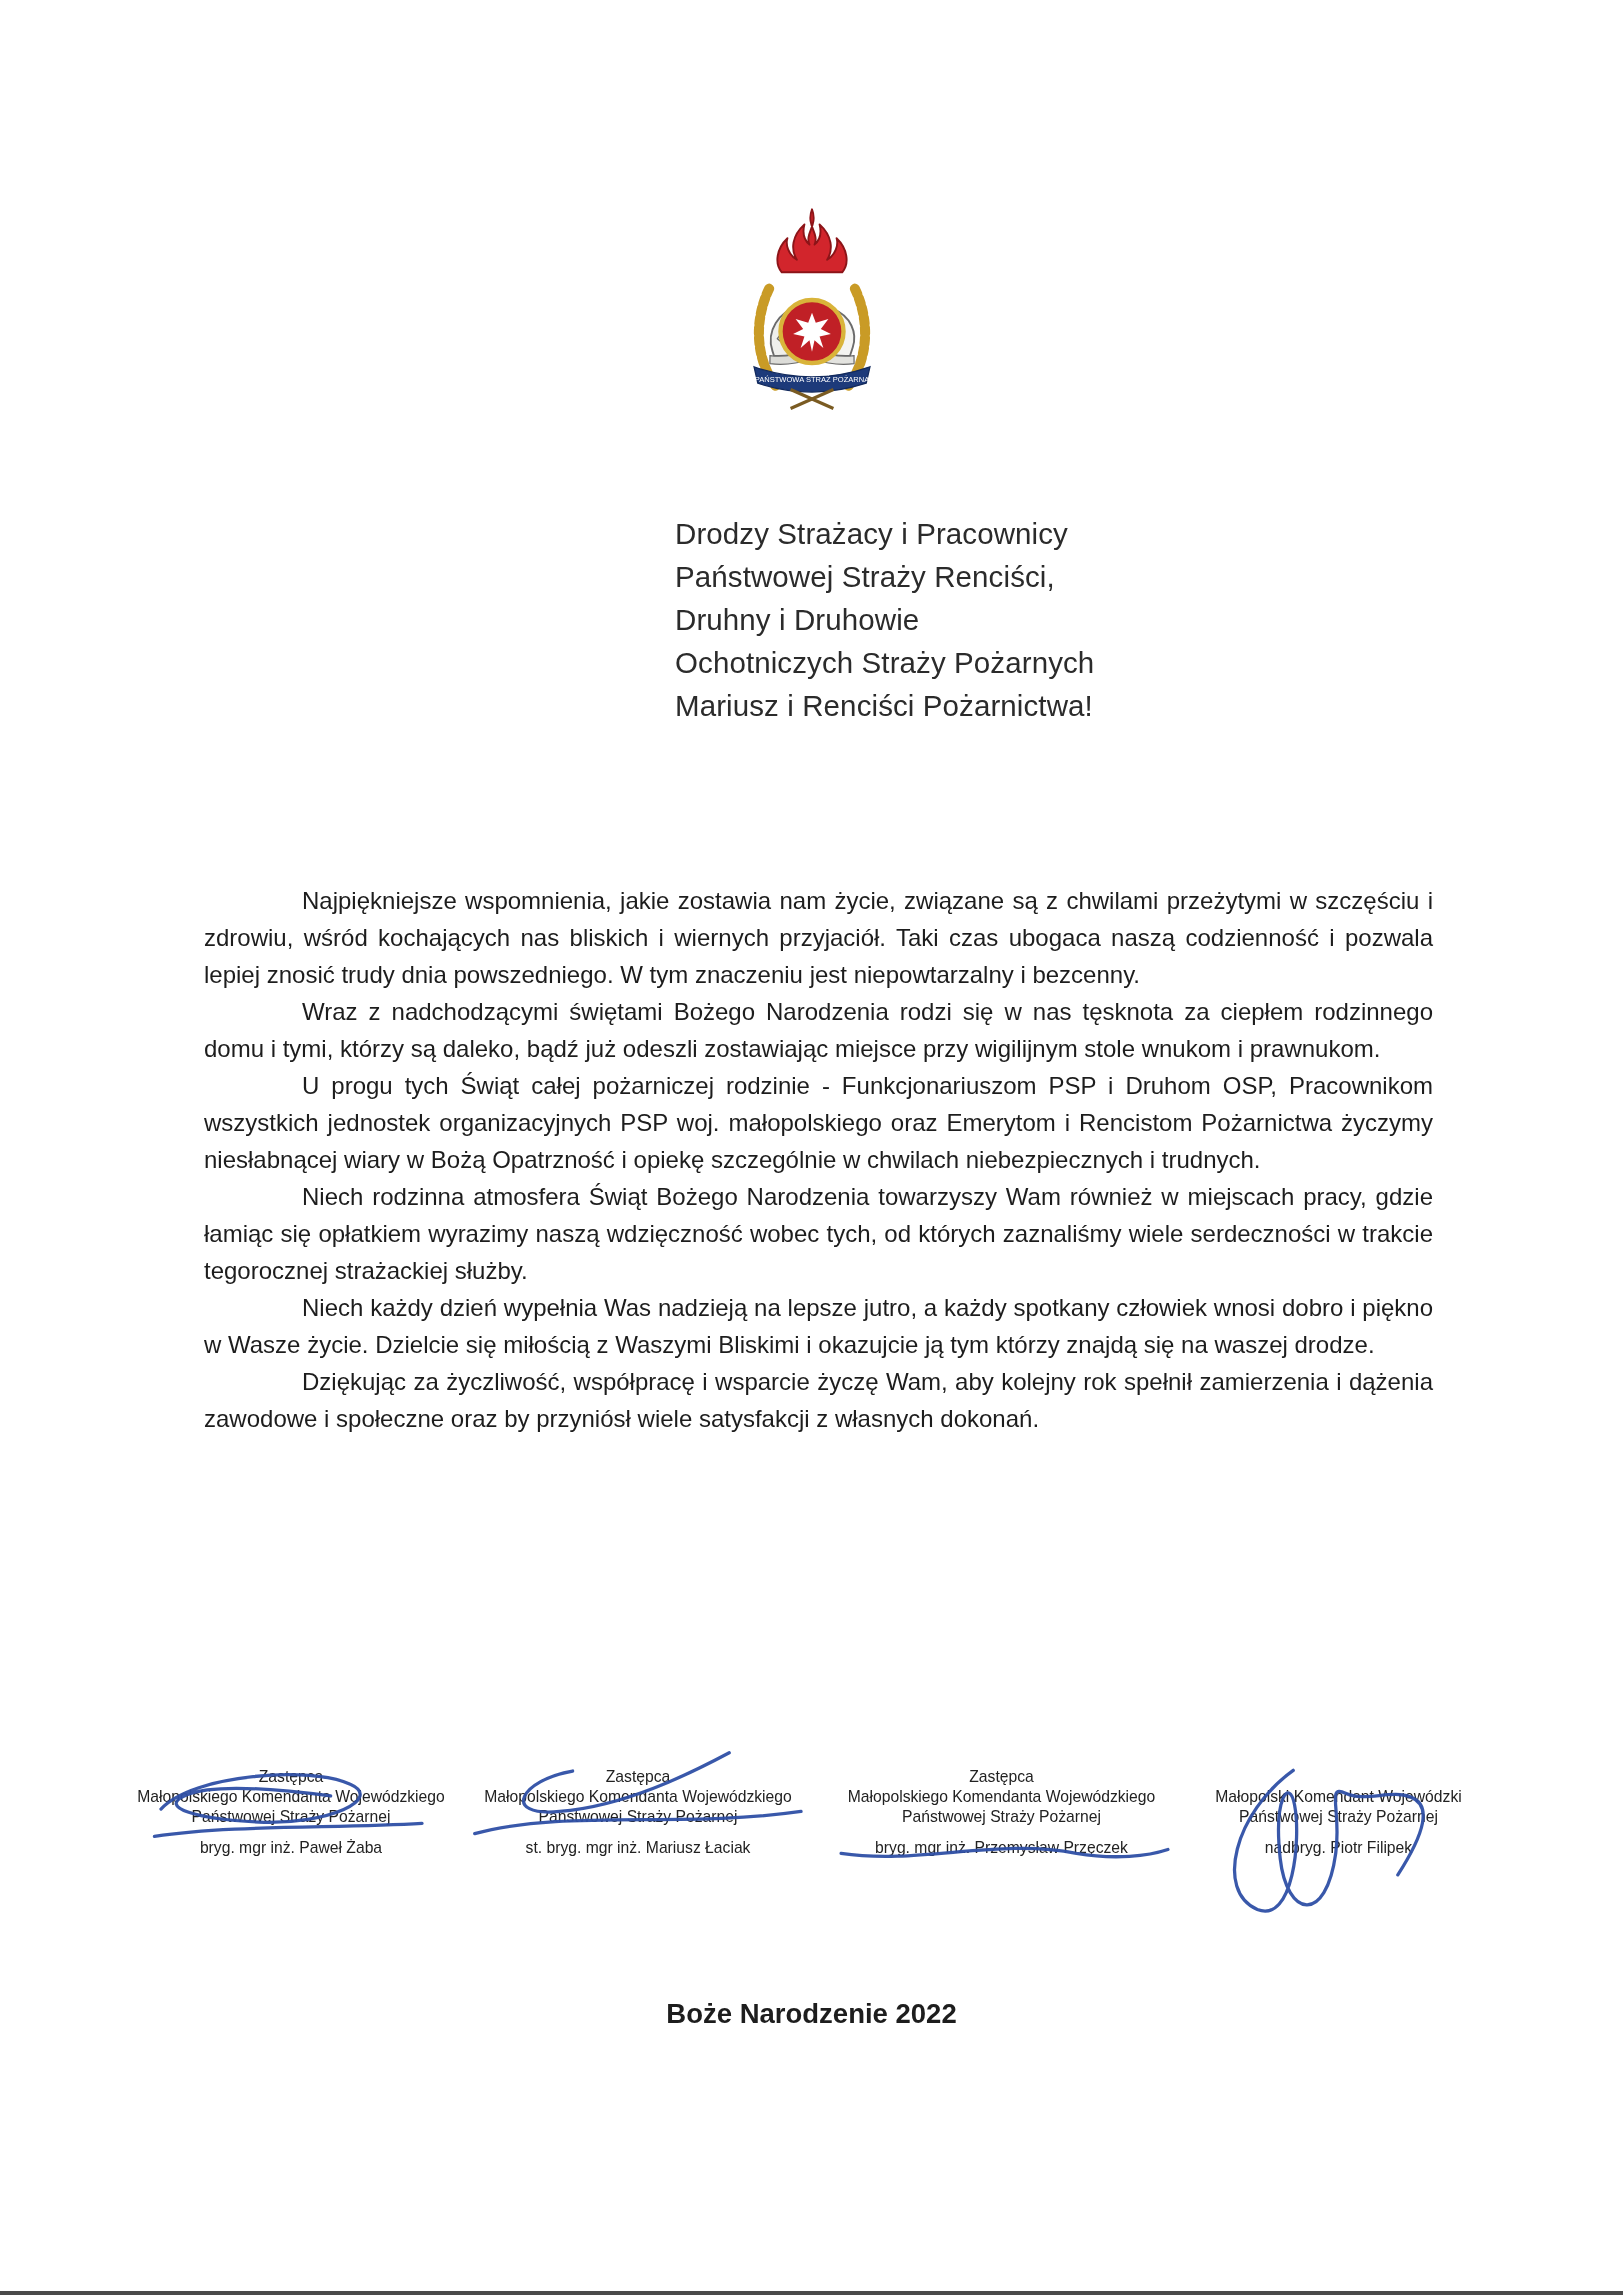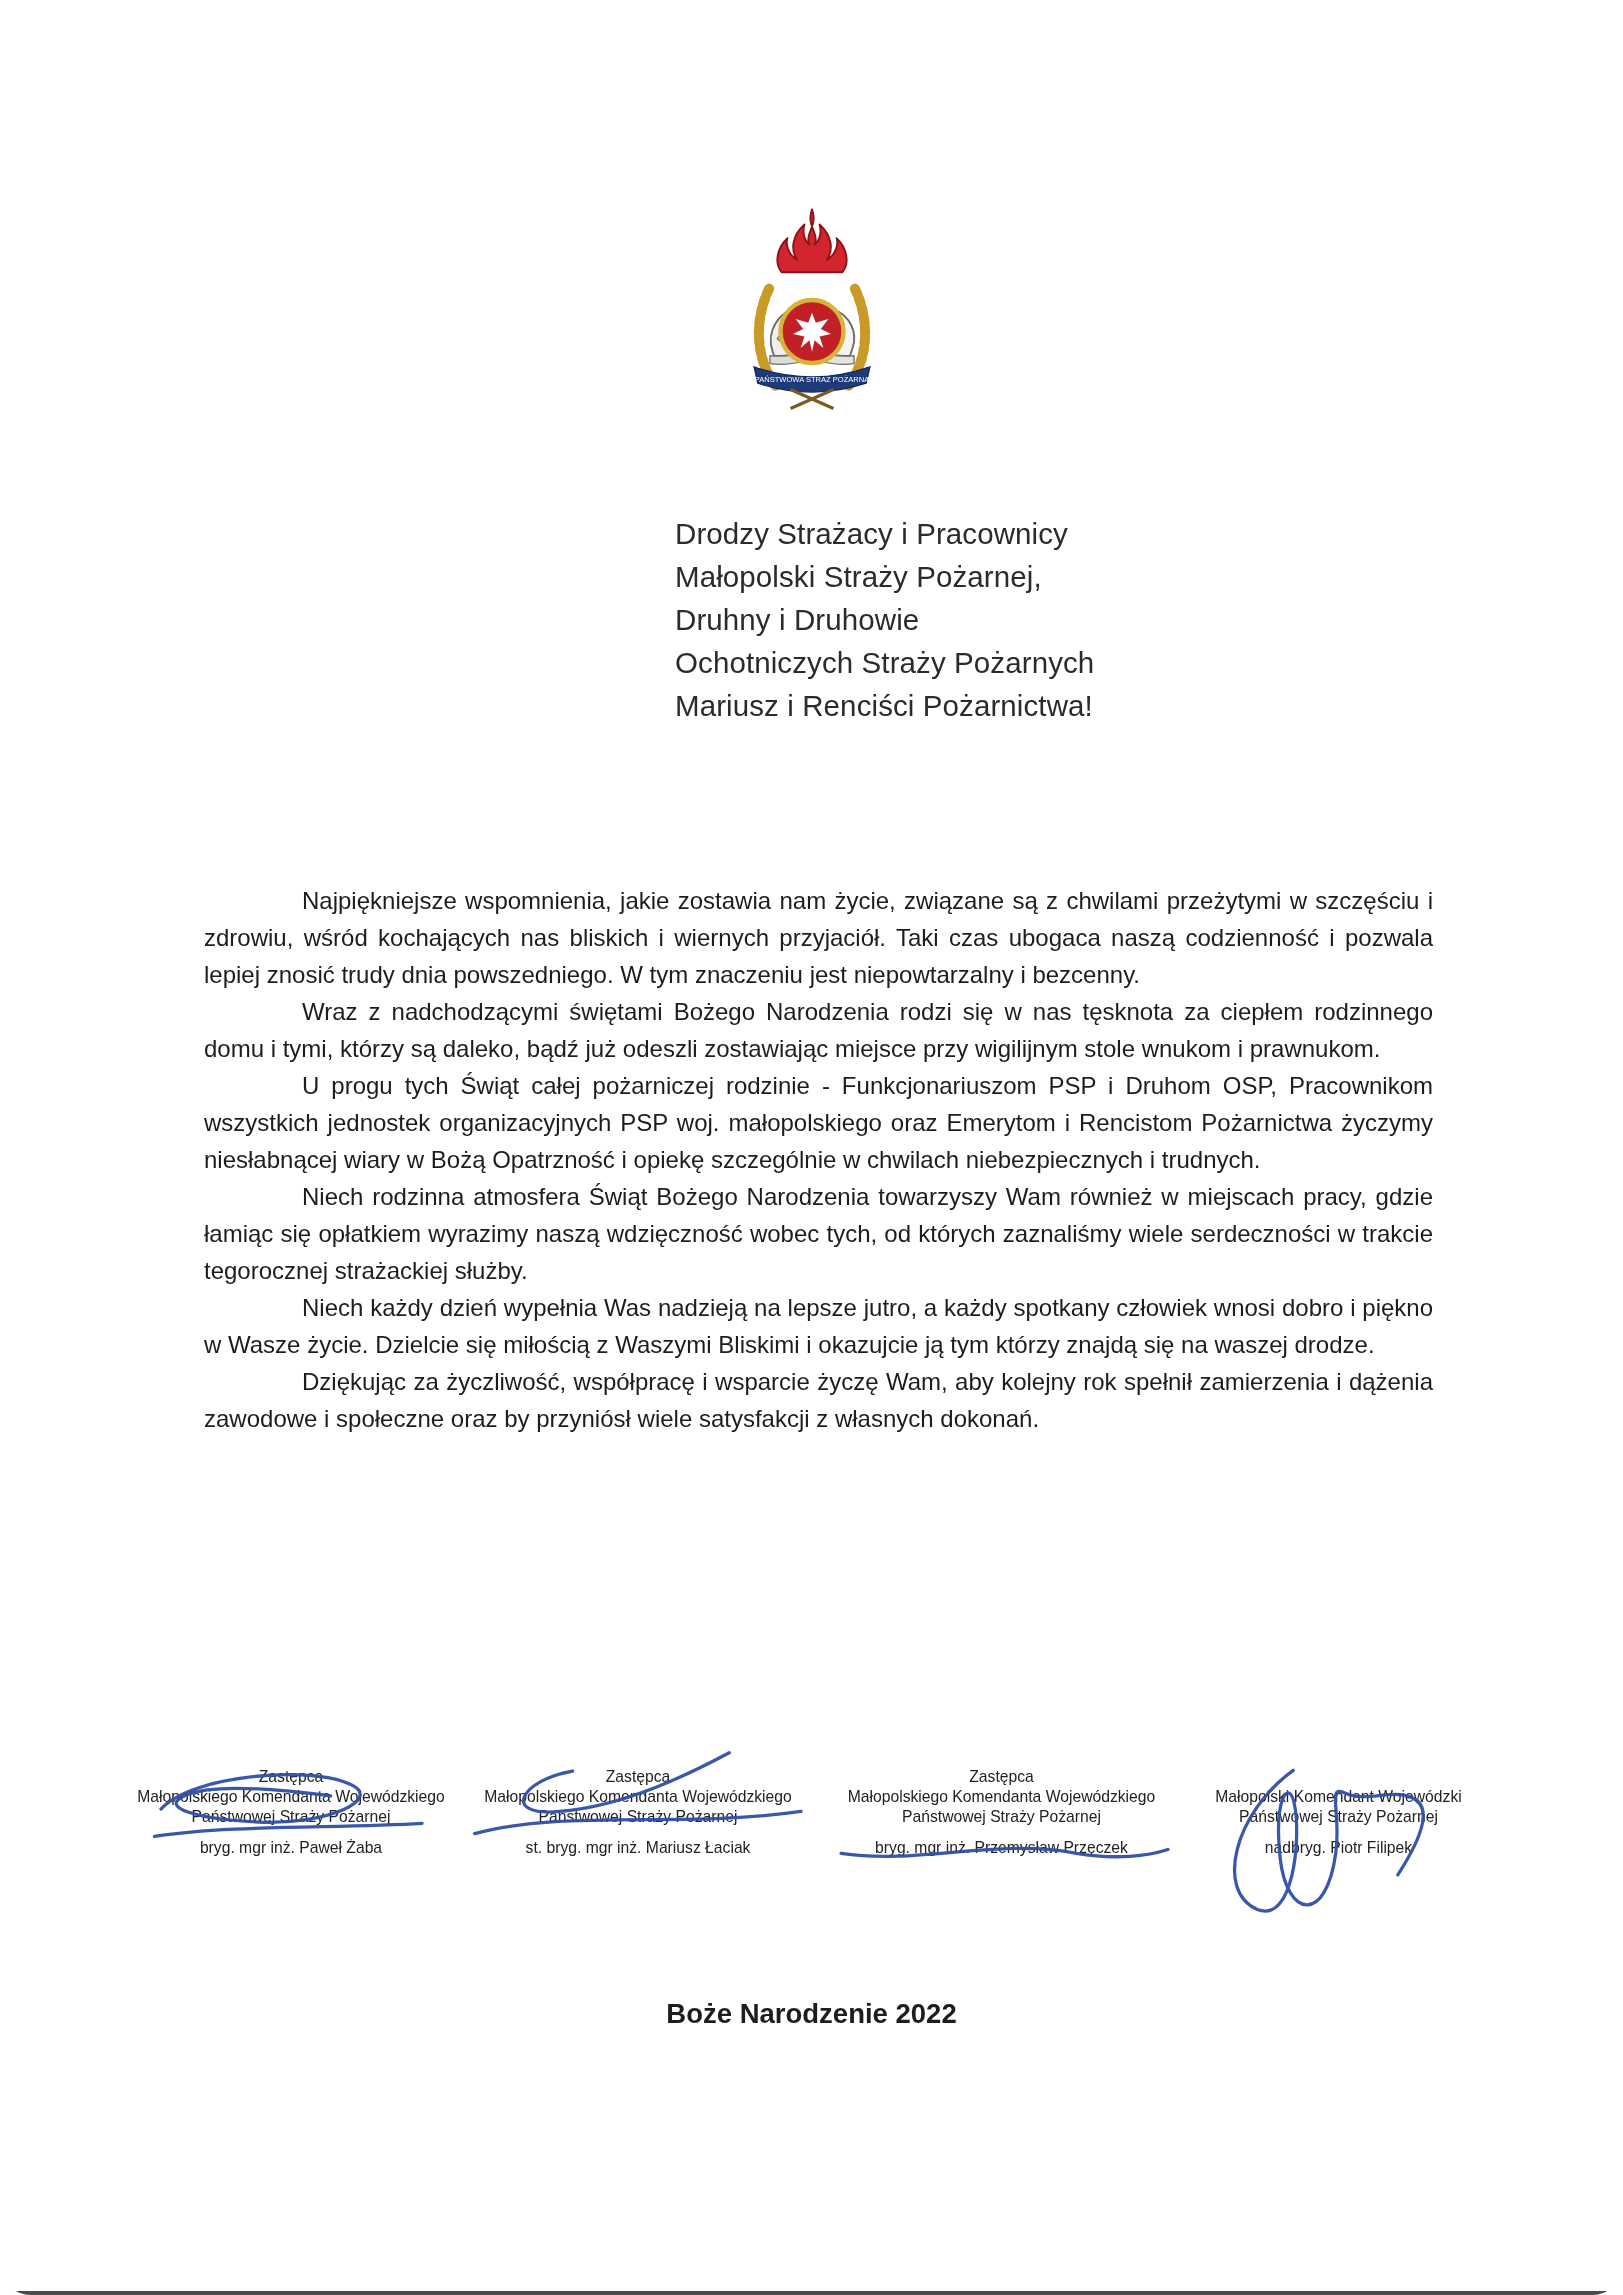--- a/index.html
+++ b/index.html
@@ -11,7 +11,6 @@
     overflow: hidden;
     font-family: "Liberation Sans", sans-serif;
     color: #1f1f1f;
-    border-radius: 31px;
   }
   .emblem {
     position: absolute;

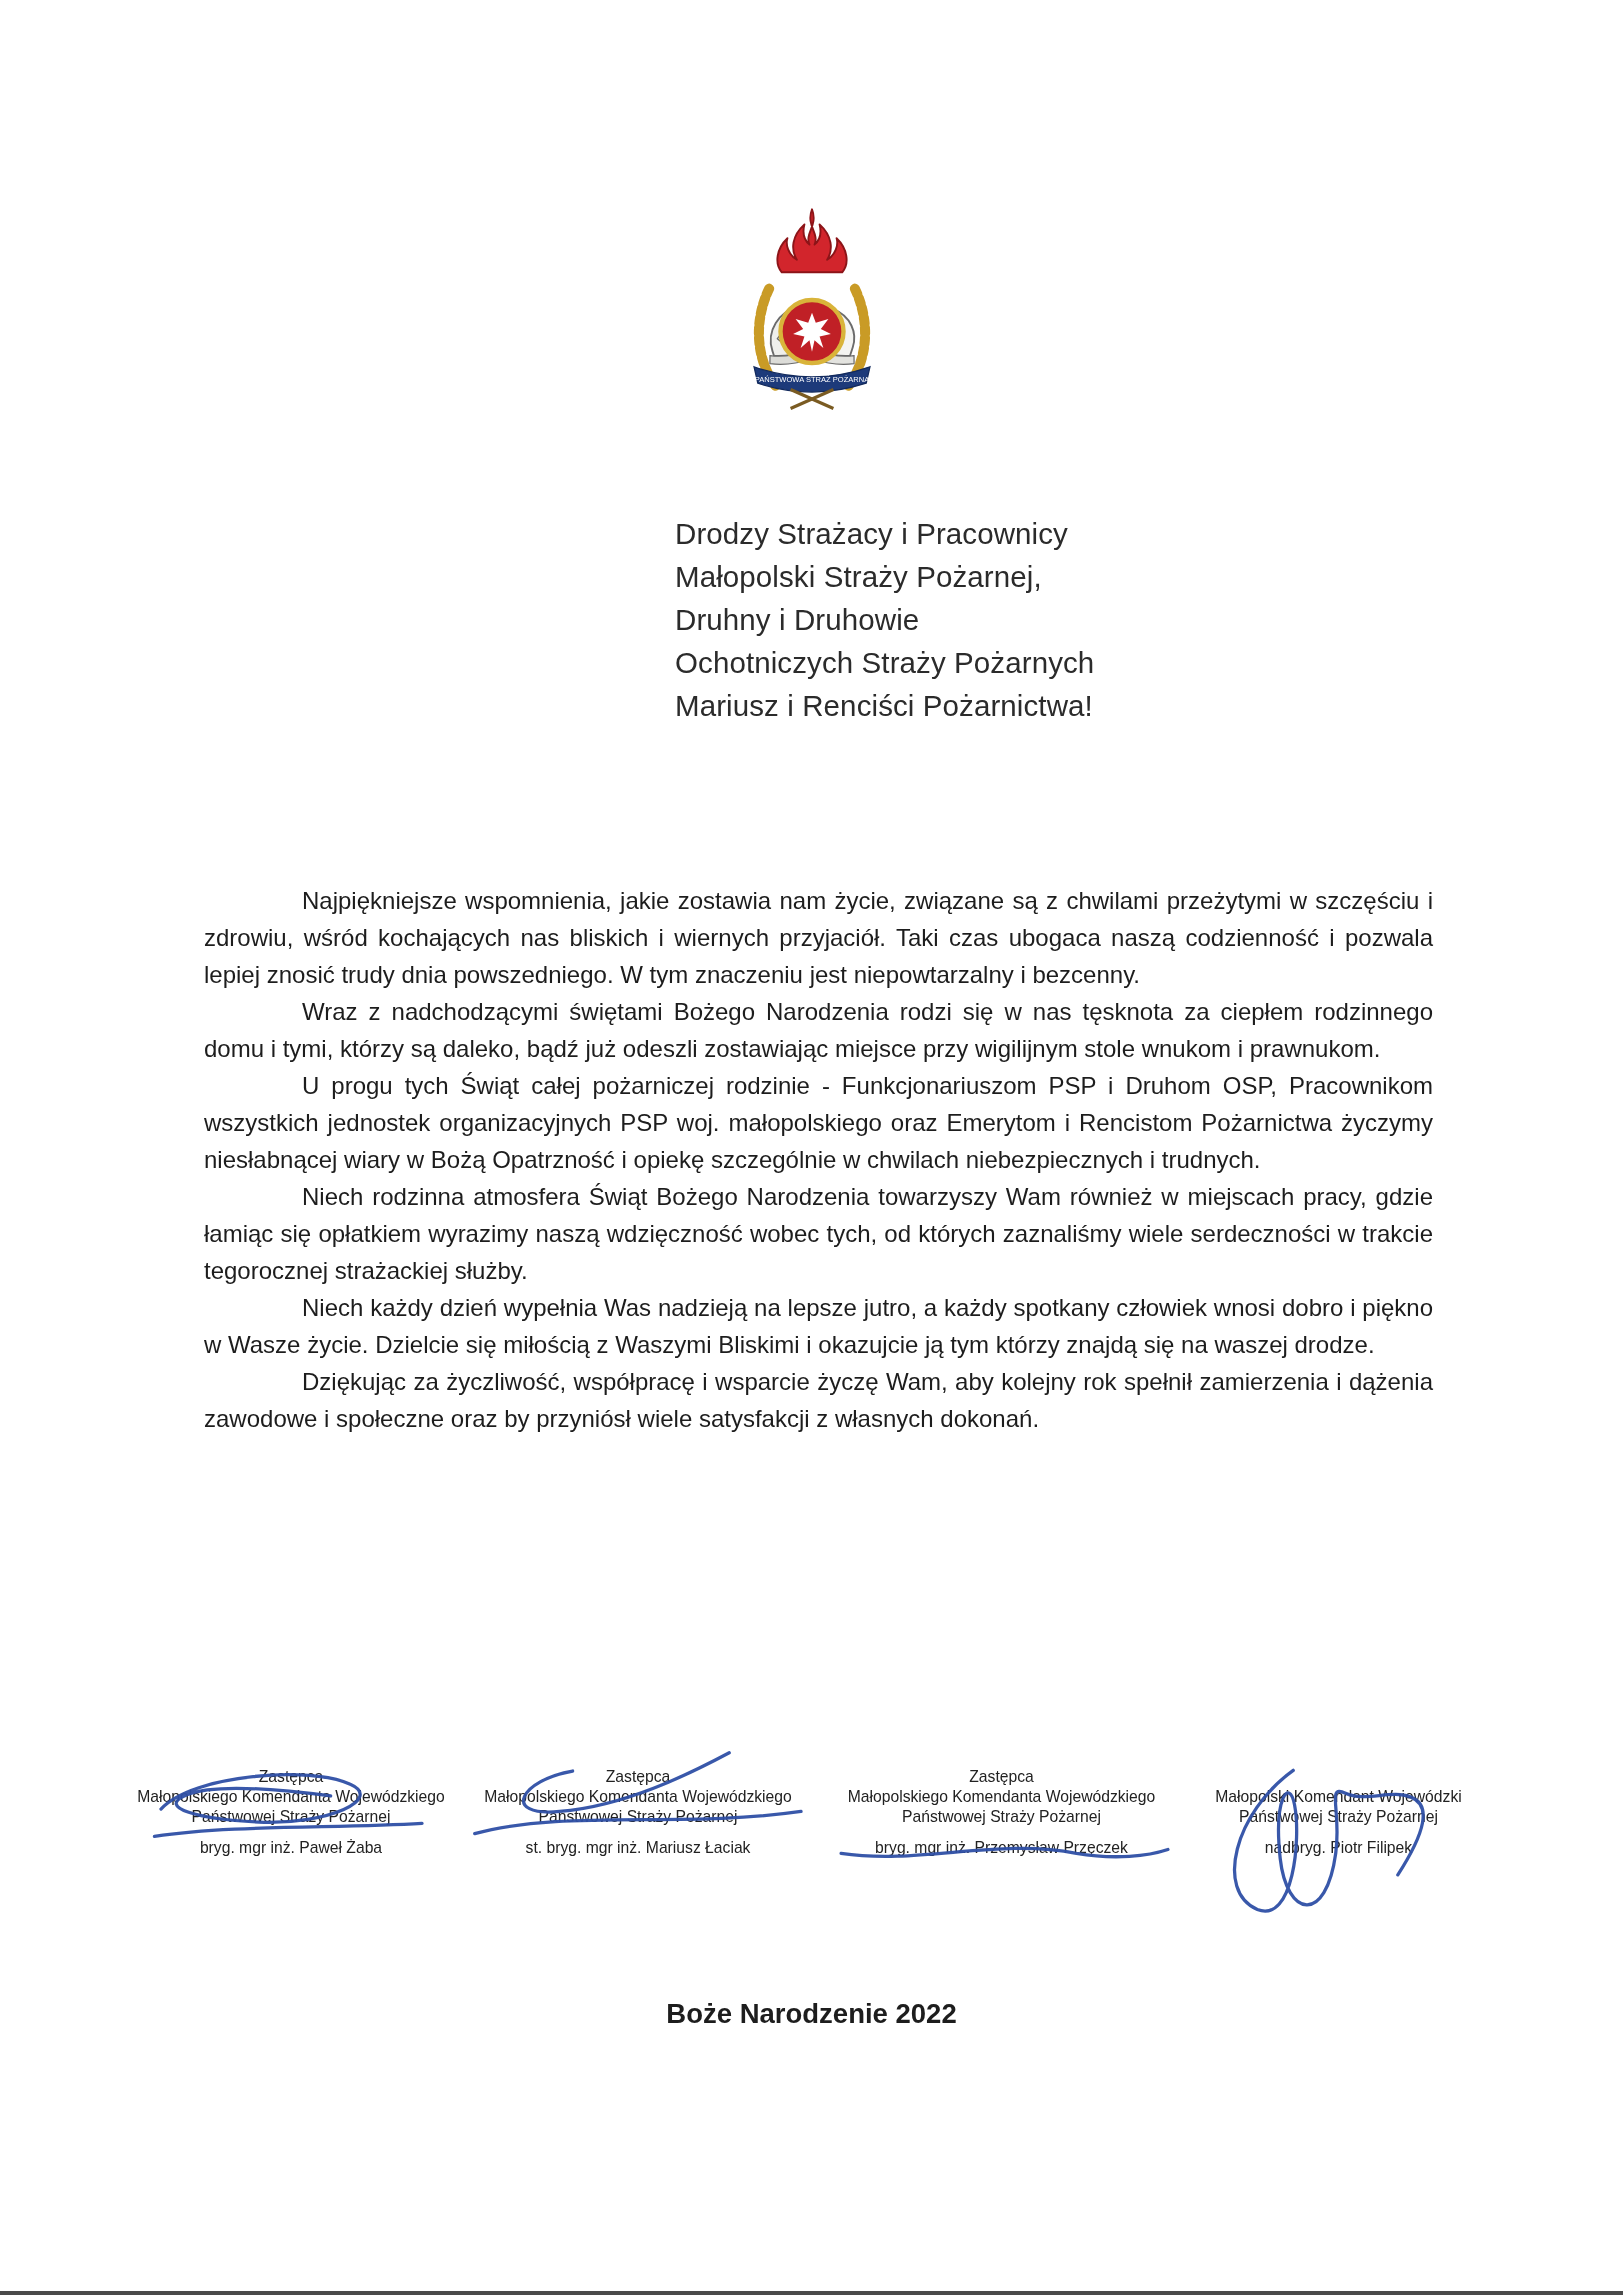--- a/index.html
+++ b/index.html
@@ -131,7 +131,7 @@
 
   <div class="heading">
     <div>Drodzy Strażacy i Pracownicy</div>
-    <div>Małopolski Straży Pożarnej,</div>
+    <div>Państwowej Straży Renciści,</div>
     <div>Druhny i Druhowie</div>
     <div>Ochotniczych Straży Pożarnych</div>
     <div>Mariusz i Renciści Pożarnictwa!</div>

